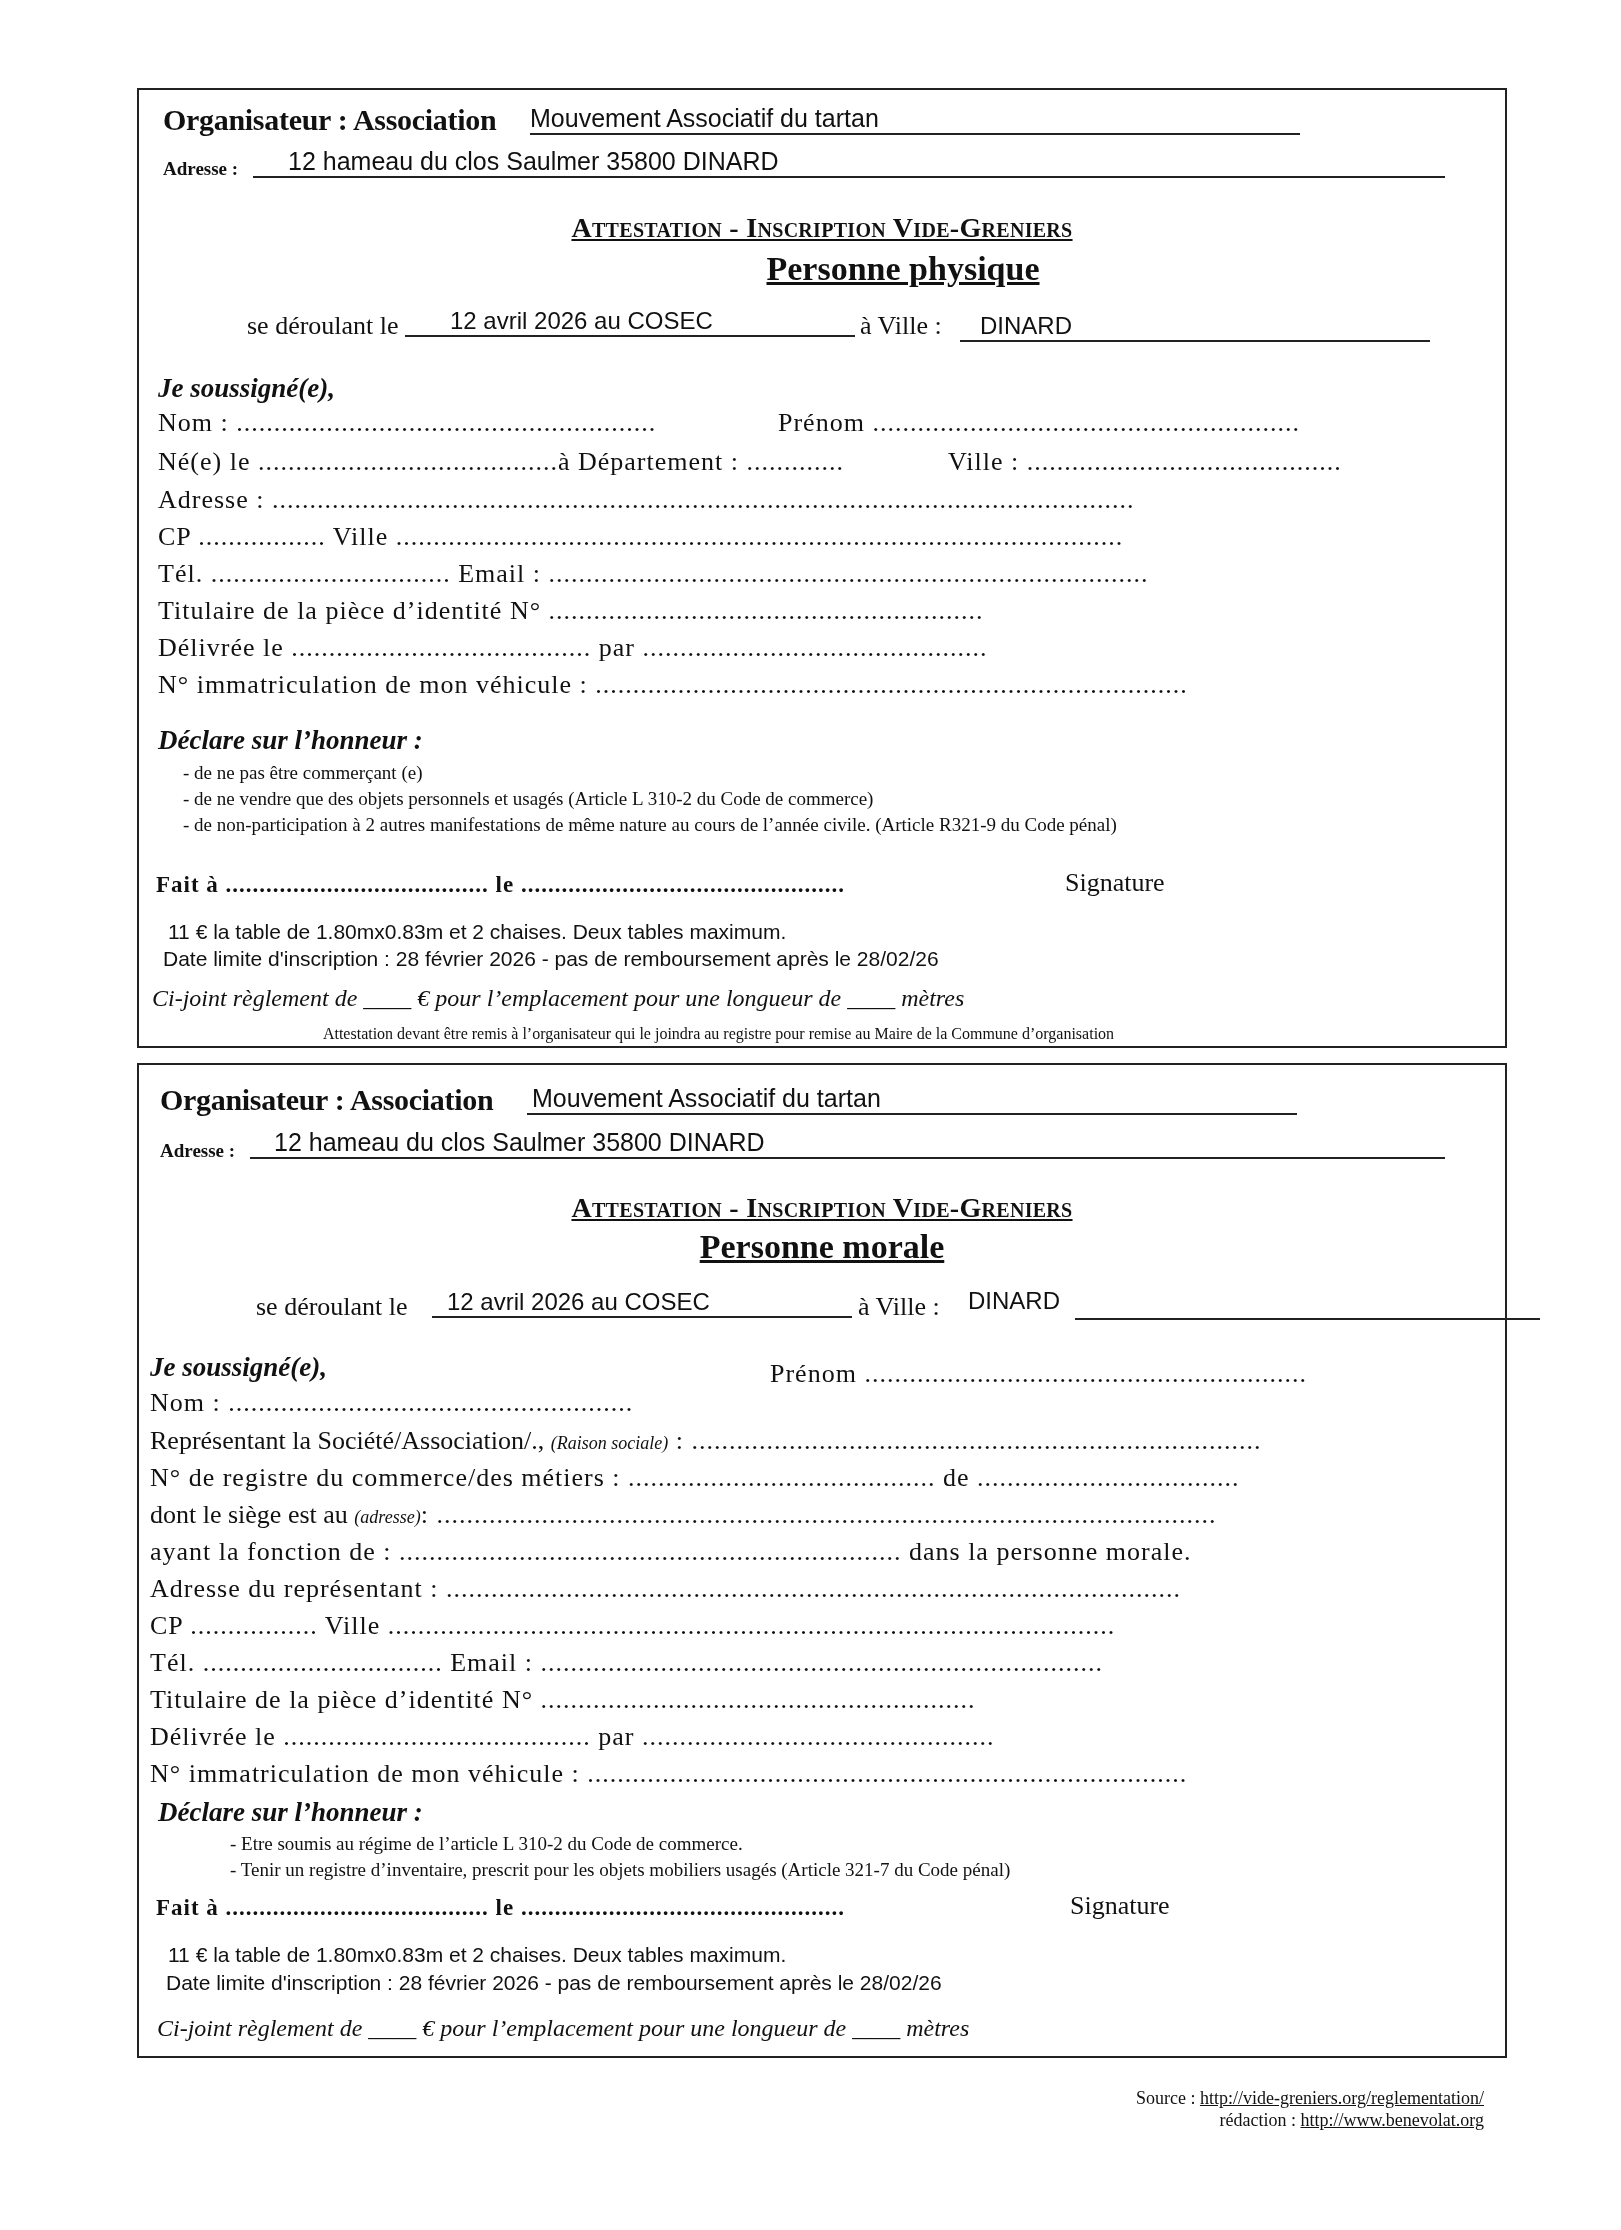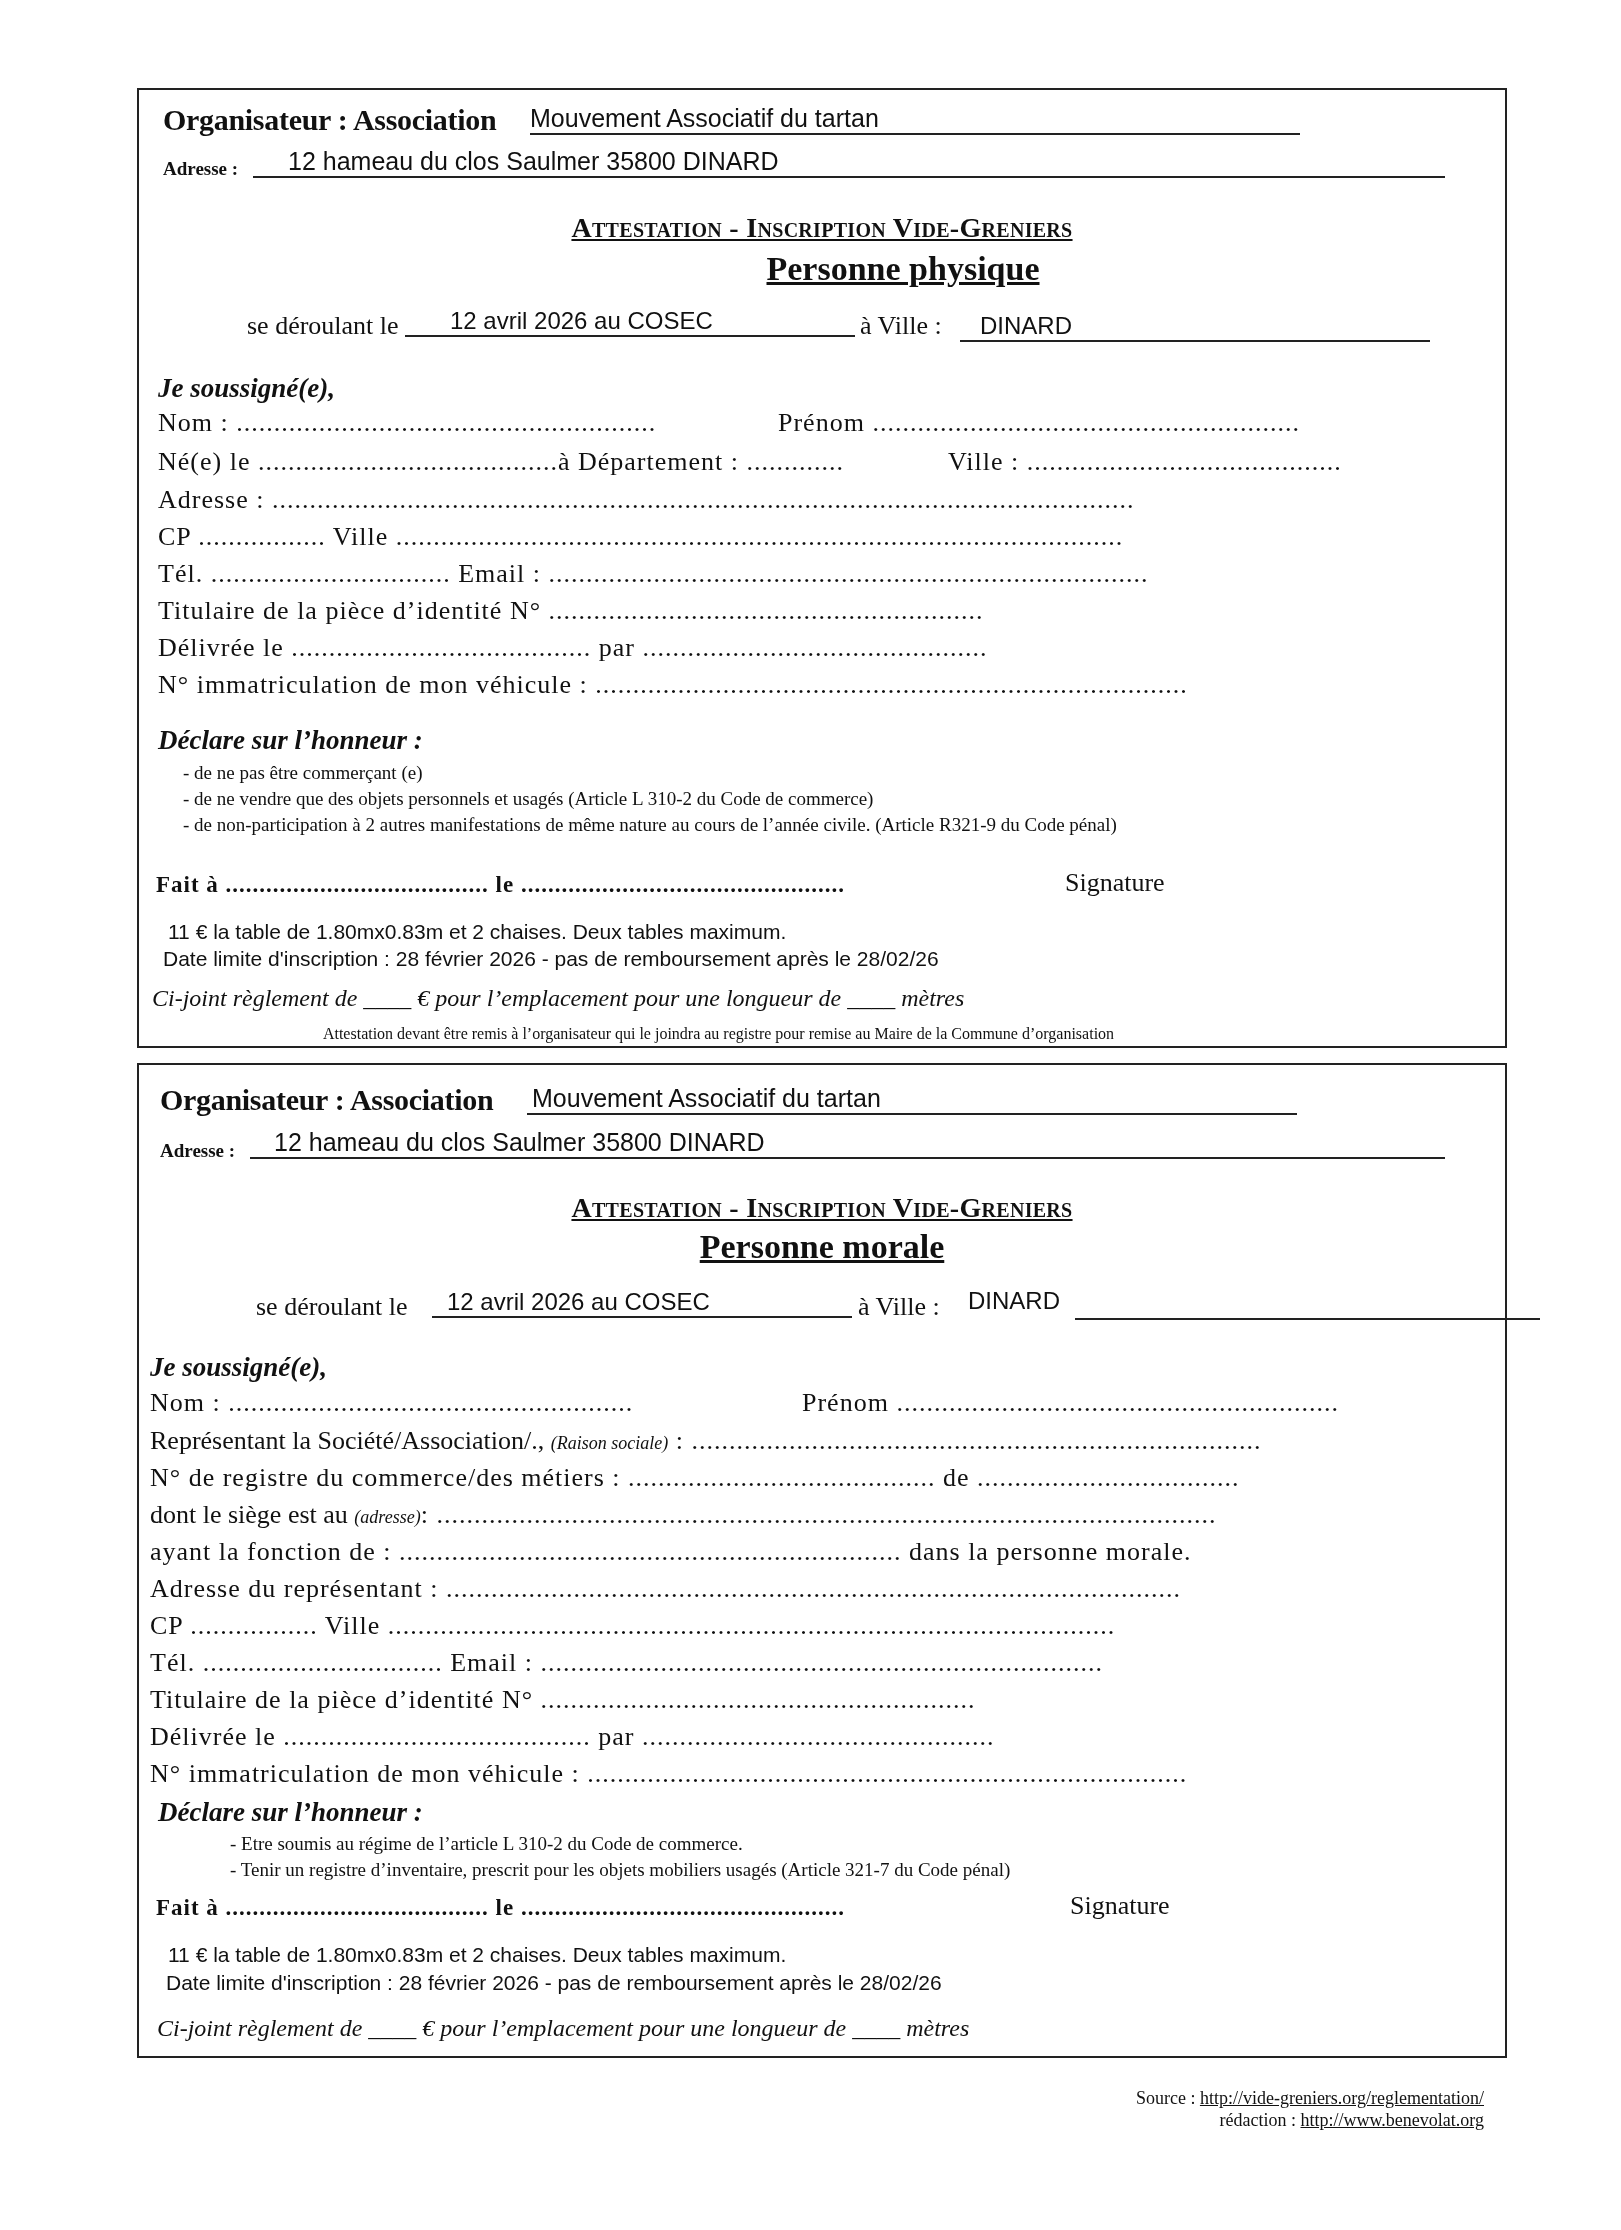--- a/index.html
+++ b/index.html
@@ -89,7 +89,7 @@
 
 <span class="abs heading-it" style="left:150px; top:1352px;">Je soussigné(e),</span>
 <span class="abs field dots" style="left:150px; top:1388px;">Nom : ......................................................</span>
-<span class="abs field dots" style="left:770px; top:1388px;margin-left:32px;">Prénom ...........................................................</span>
+<span class="abs field dots" style="left:770px; top:1359px;">Prénom ...........................................................</span>
 <span class="abs field" style="left:150px; top:1426px;">
   <span>Représentant la Société/Association/.,</span>
   <span class="small-it">(Raison sociale)</span><span class="dots"> : ............................................................................</span>

